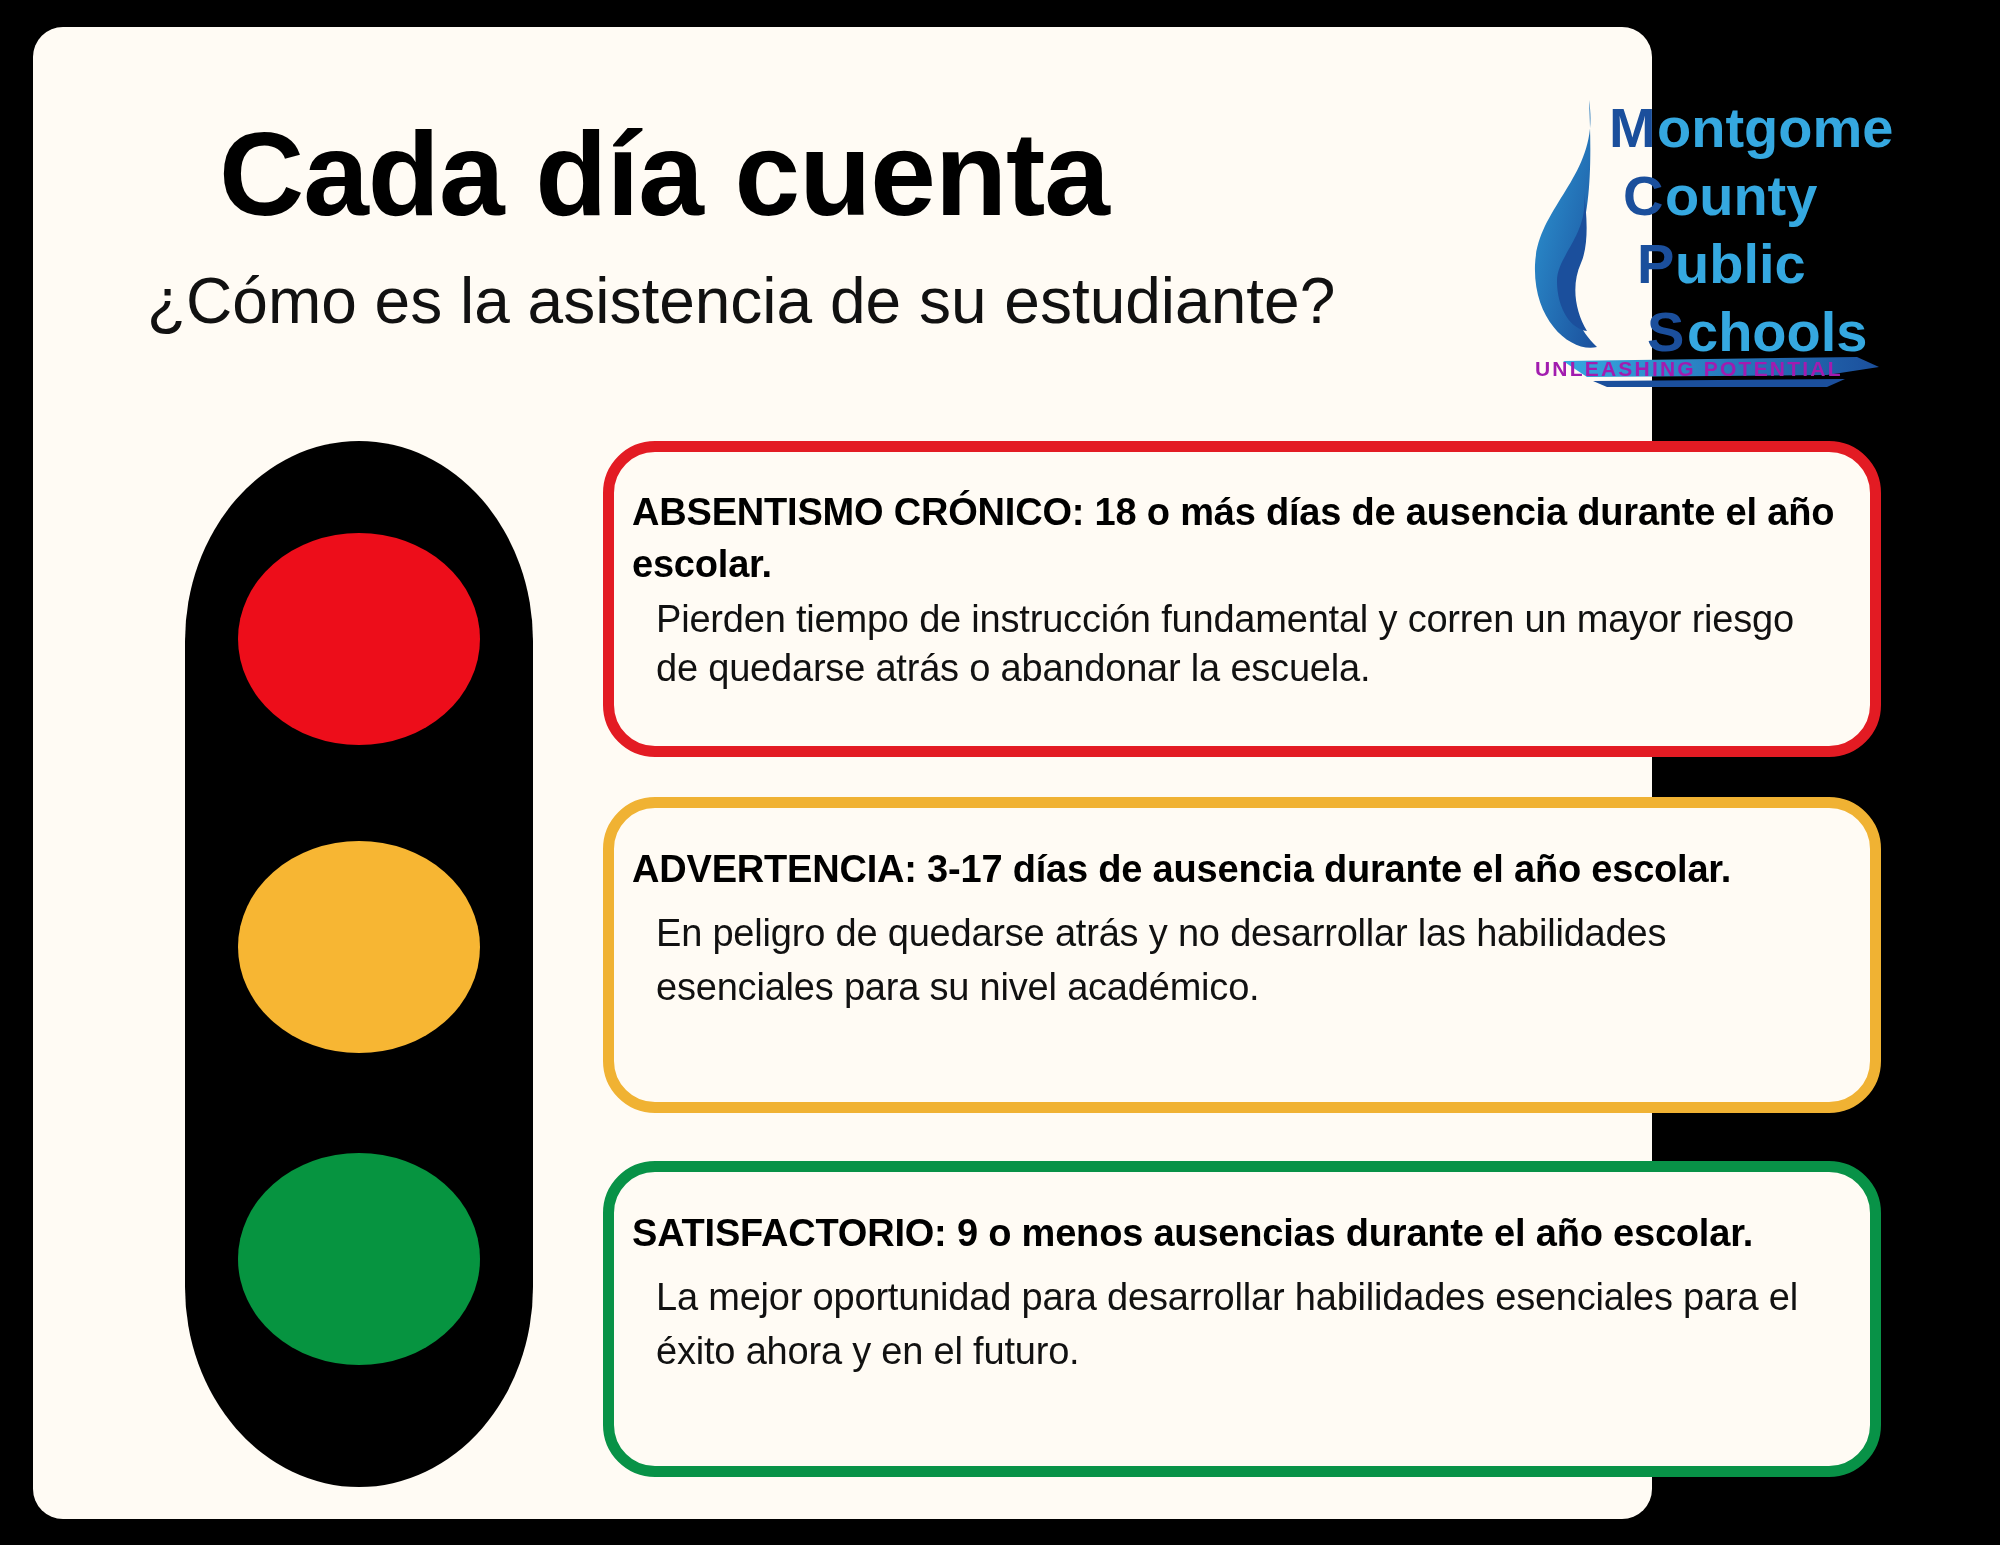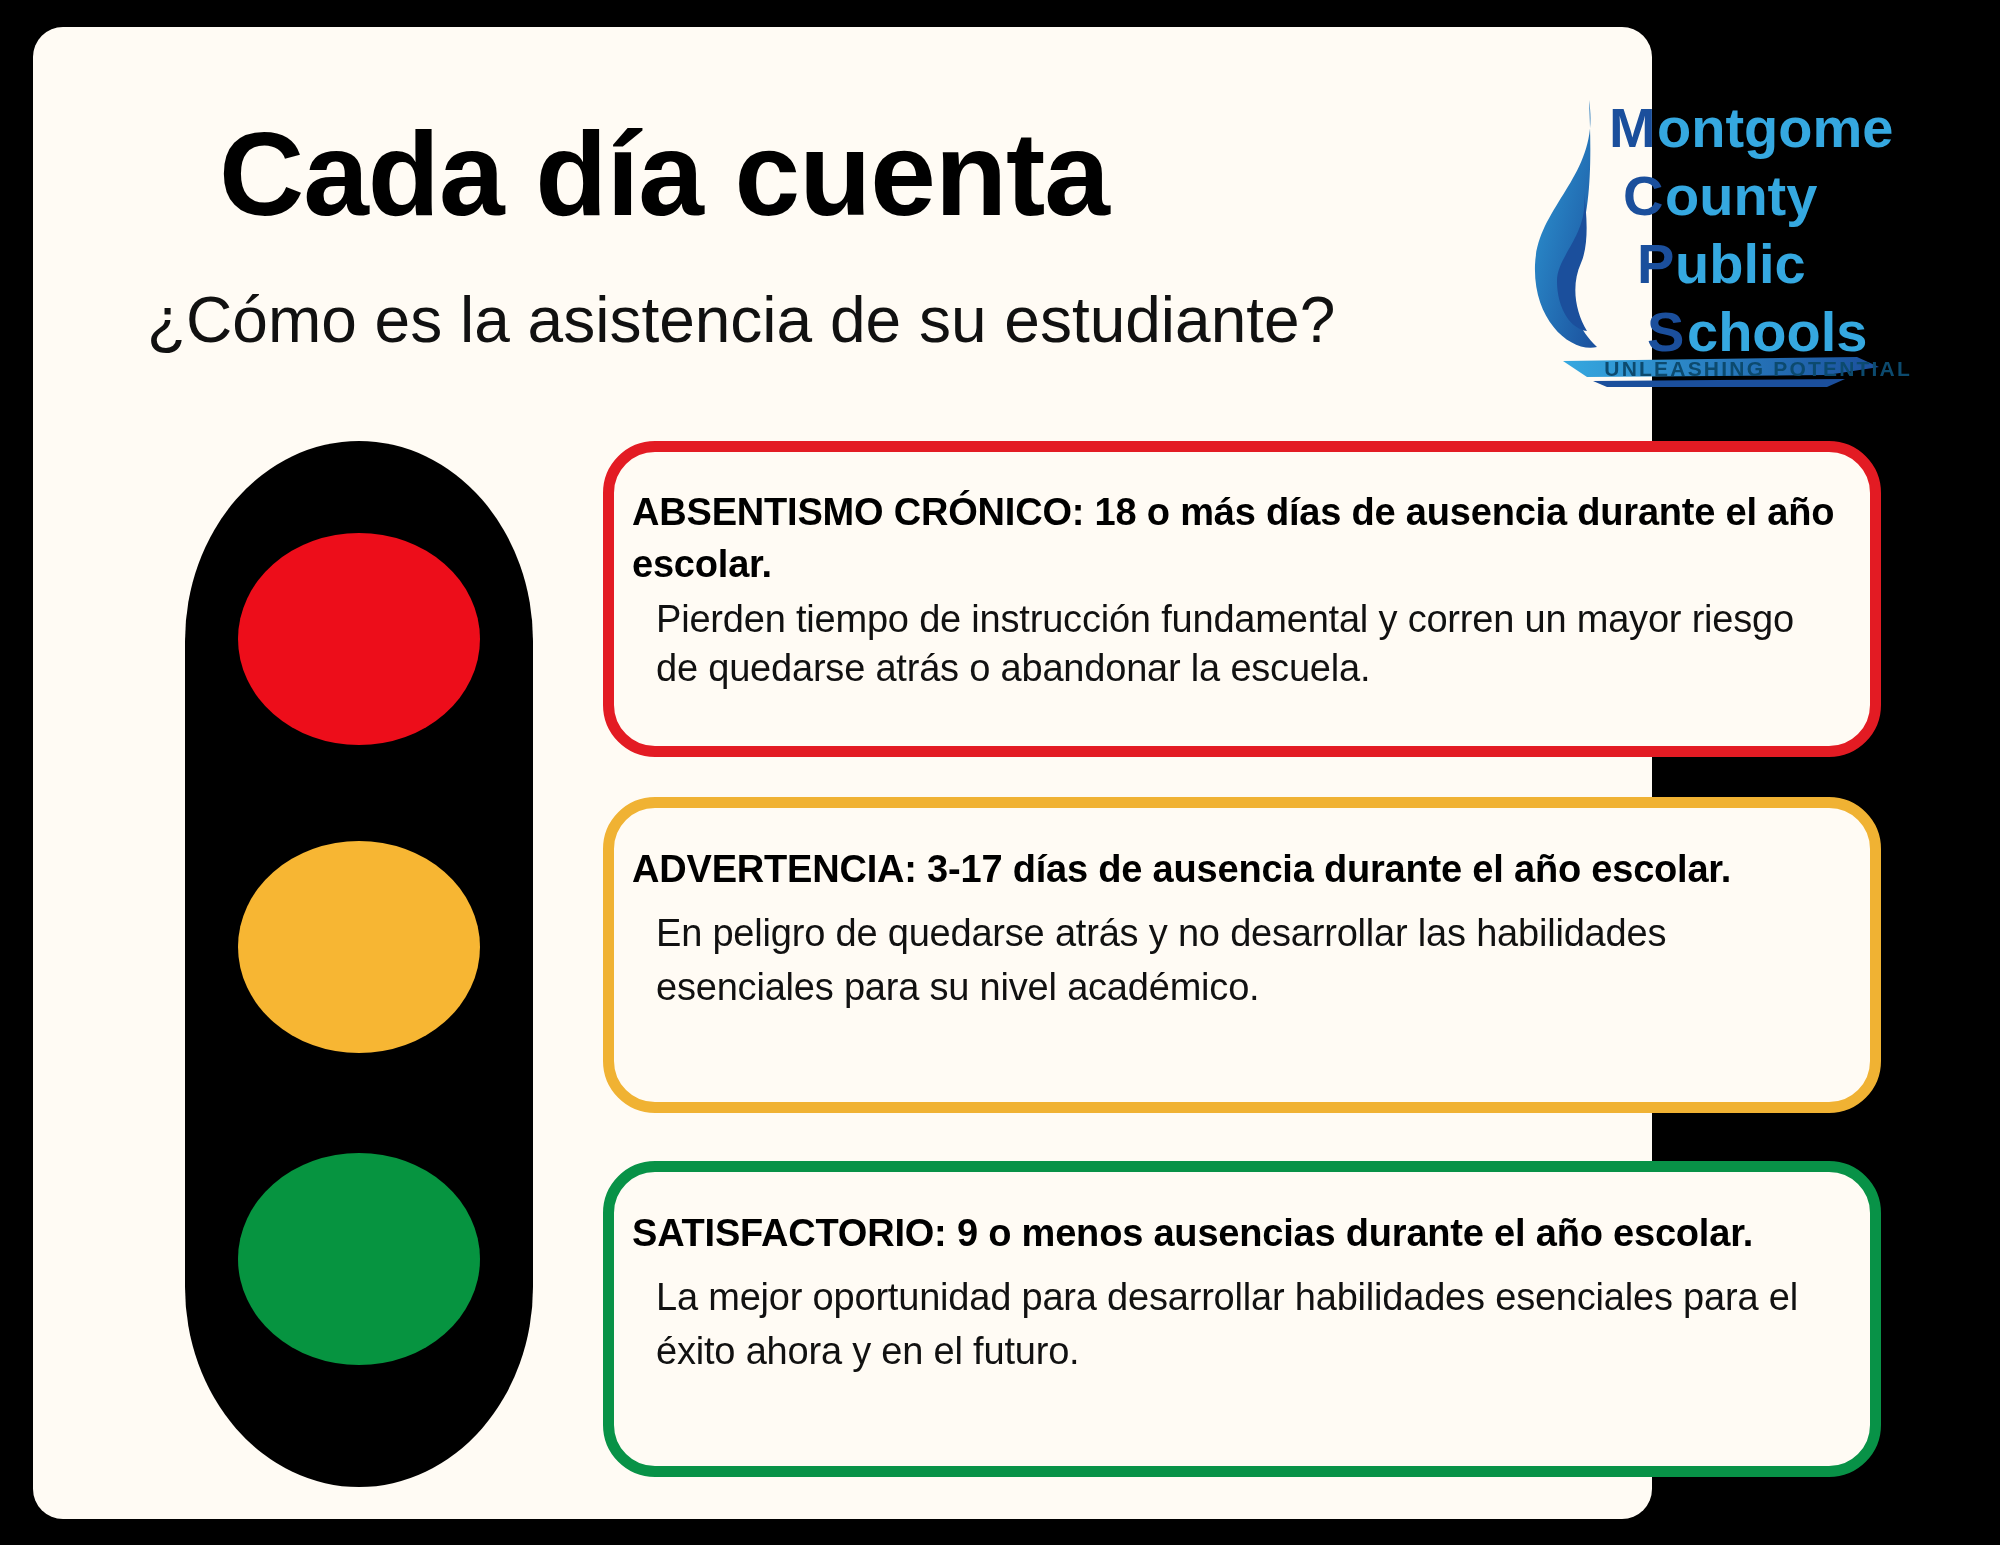--- a/index.html
+++ b/index.html
@@ -40,7 +40,7 @@
   }
   .subtitle {
     position:absolute;
-    left:114px; top:261px;
+    left:114px; top:242px;
     font-size:64px;
     font-weight:400;
     color:#111111;

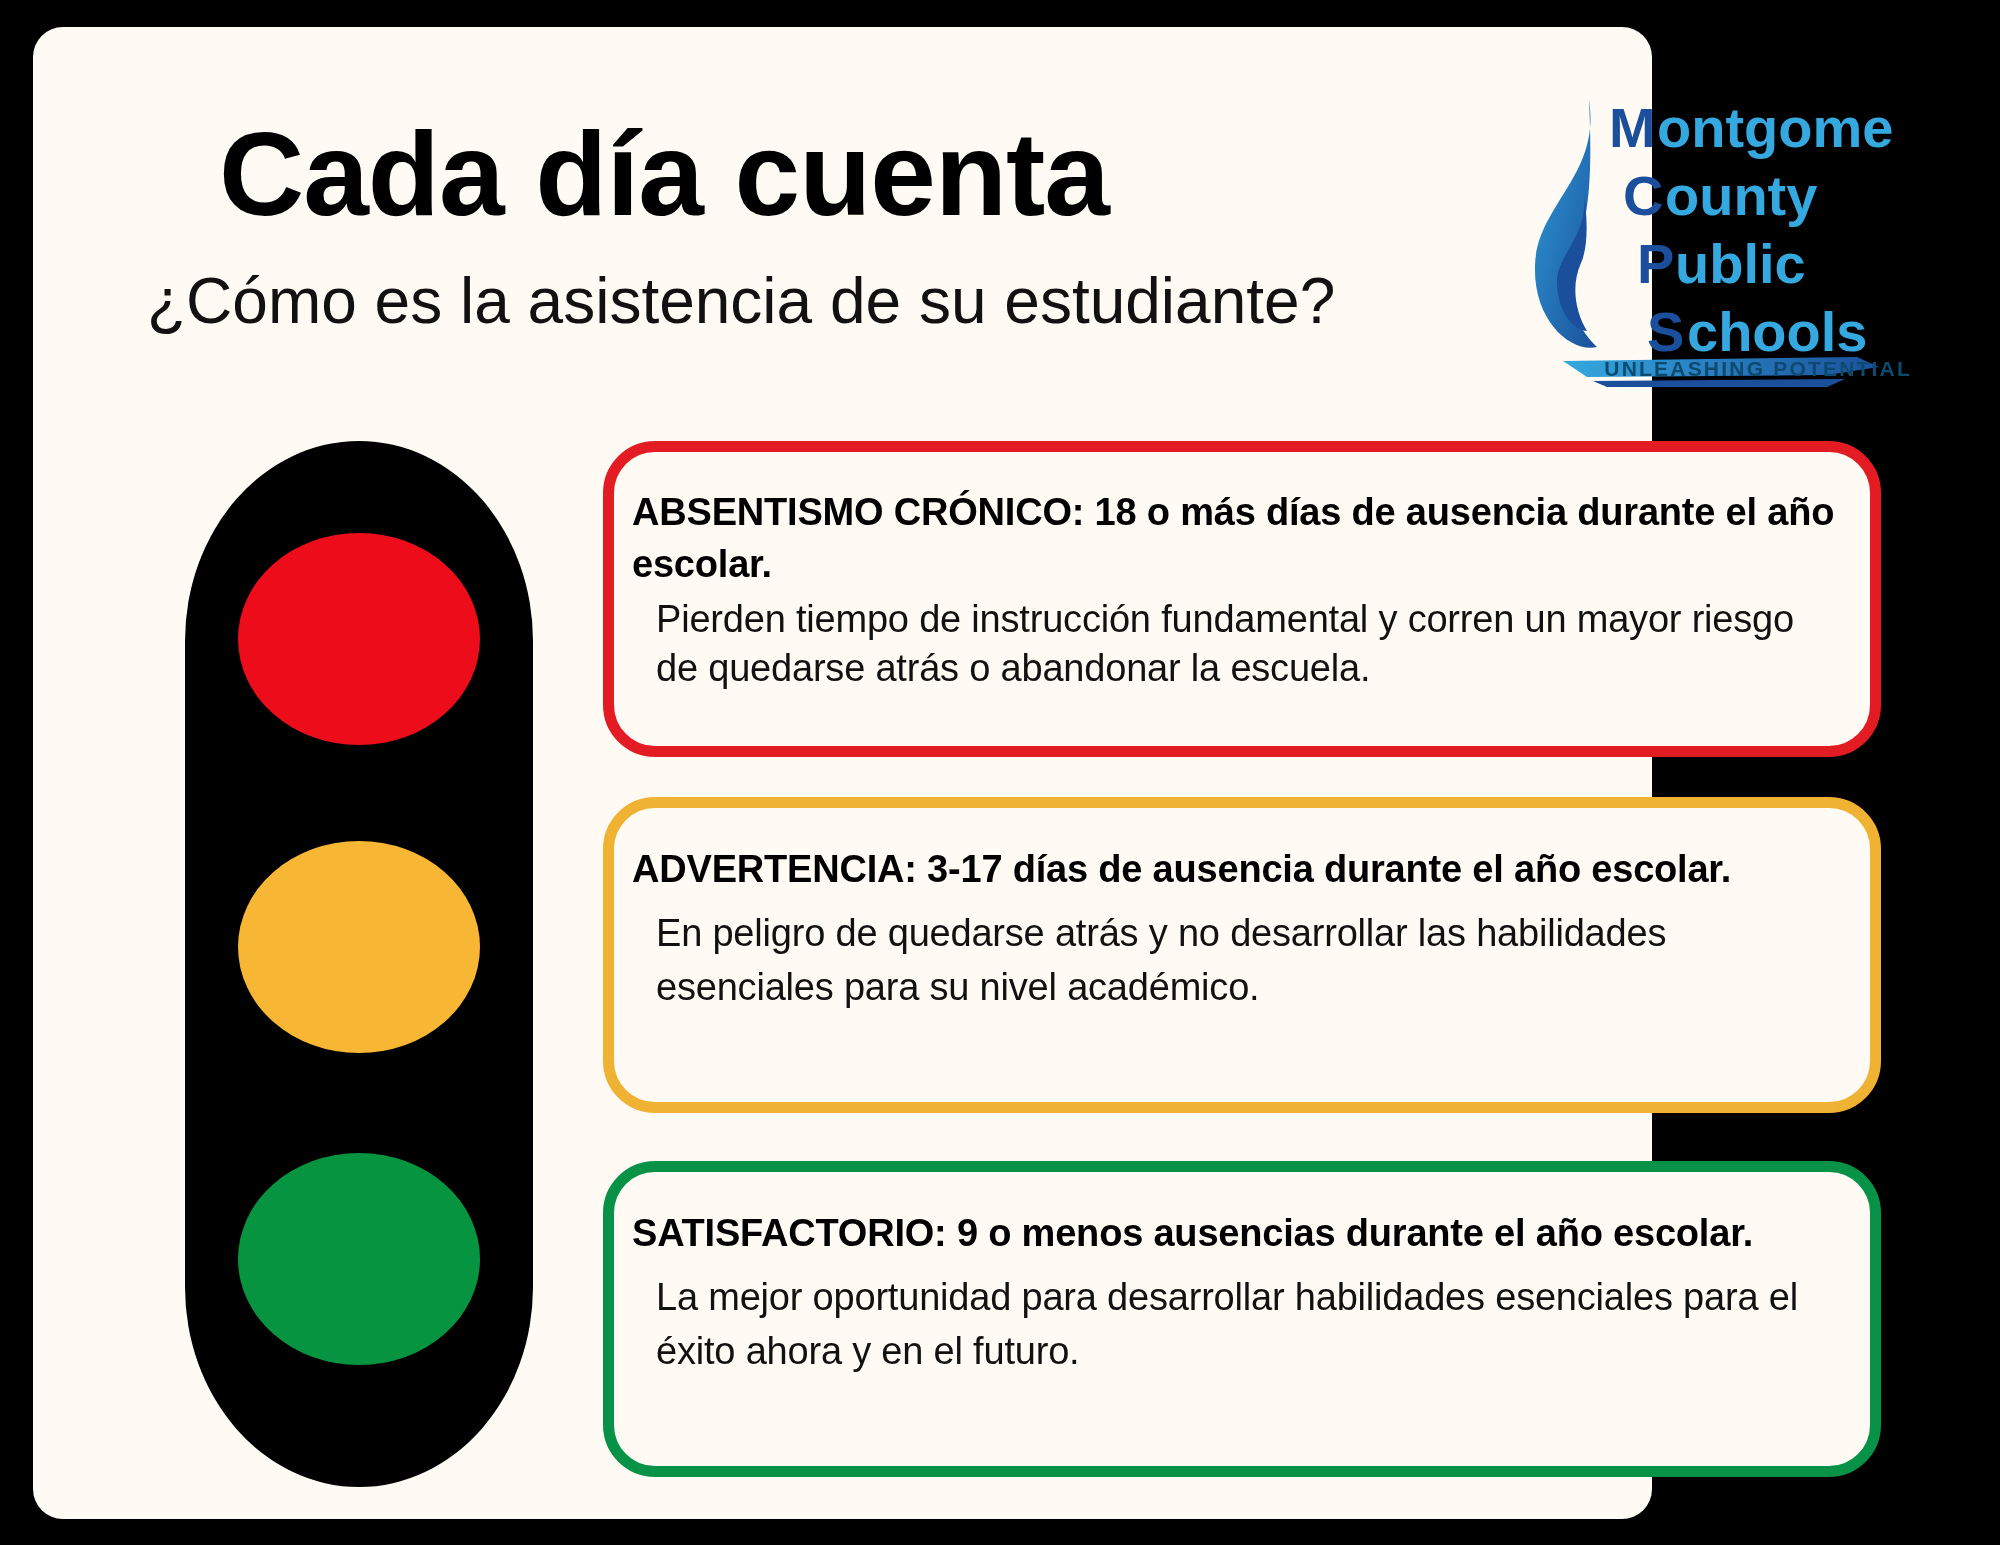--- a/index.html
+++ b/index.html
@@ -161,7 +161,7 @@
           <path d="M66 296 L 318 294 L 300 302 L 80 302 Z" fill="#1B4F9C"></path>
         </g>
       </svg>
-      <span style="position:absolute;left:15px;top:272px;width:370px;text-align:right;font-size:21px;font-weight:bold;letter-spacing:2.2px;color:#0c4a6e;">UNLEASHING POTENTIAL</span>
+      <span style="position:absolute;left:8px;top:272px;width:370px;text-align:left;font-size:21px;font-weight:bold;letter-spacing:2.2px;color:#a21caf;">UNLEASHING POTENTIAL</span>
     </div>
 
     <div class="traffic-light">

